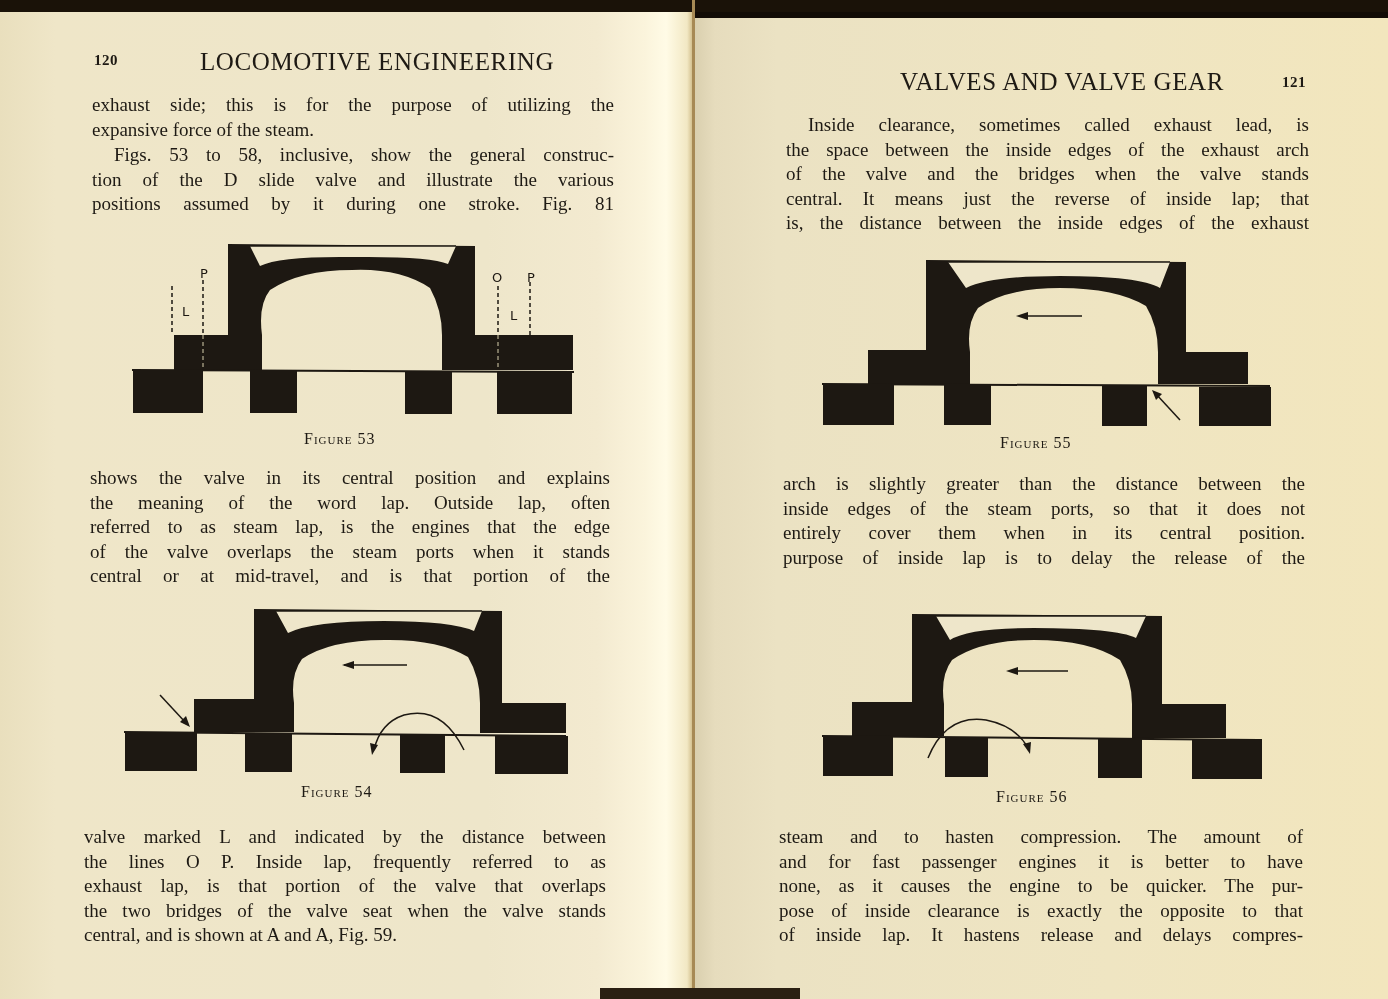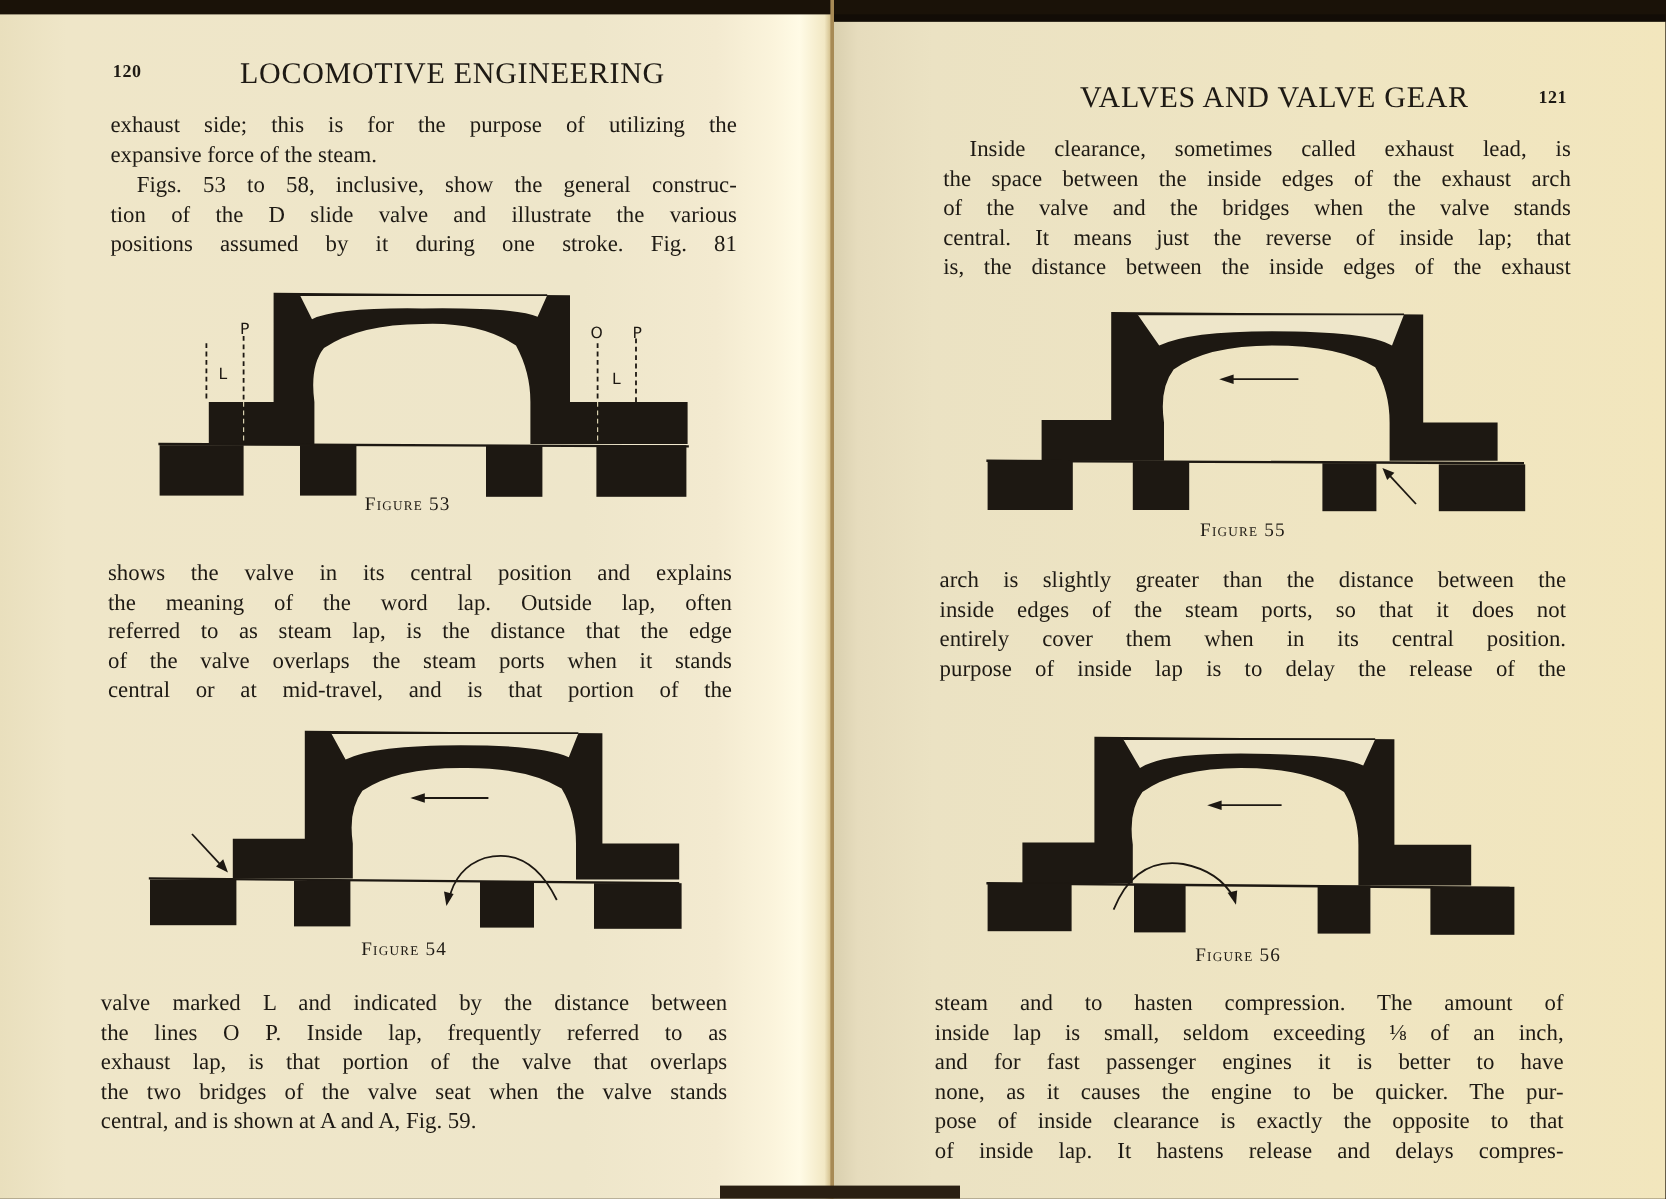--- a/index.html
+++ b/index.html
@@ -92,7 +92,7 @@
       <text x="380" y="80" font-family="DejaVu Sans, sans-serif" font-size="13" fill="#1d1812">L</text>
     </svg>
   </div>
-  <div class="caption" style="left:304px; top:400px;">Figure 53</div>
+  <div class="caption" style="left:304px; top:418px;">Figure 53</div>
 
   <div class="para" style="left:90px; top:454px; width:520px;">
     <span class="line">shows the valve in its central position and explains</span>

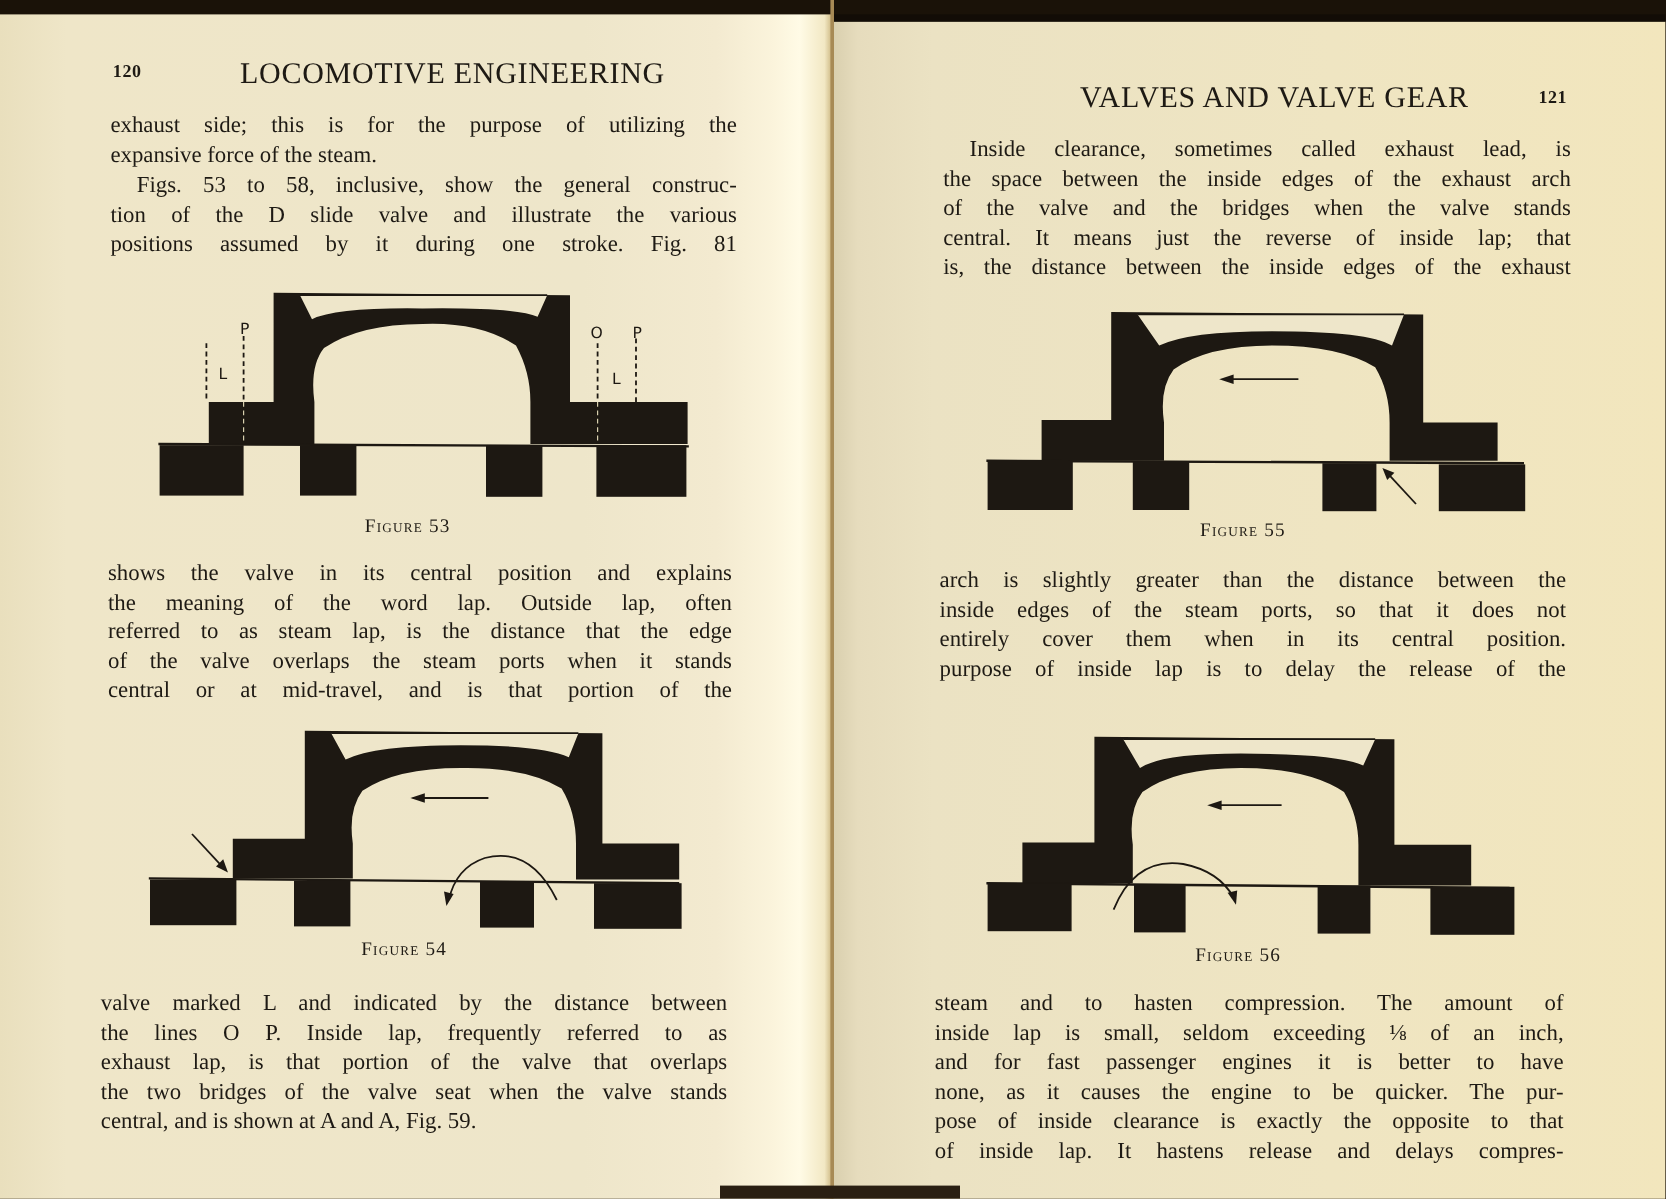--- a/index.html
+++ b/index.html
@@ -97,7 +97,7 @@
   <div class="para" style="left:90px; top:454px; width:520px;">
     <span class="line">shows the valve in its central position and explains</span>
     <span class="line">the meaning of the word lap.   Outside lap, often</span>
-    <span class="line">referred to as steam lap, is the distance that the edge</span>
+    <span class="line">referred to as steam lap, is the engines that the edge</span>
     <span class="line">of the valve overlaps the steam ports when it stands</span>
     <span class="line">central or at mid-travel, and is that portion of the</span>
   </div>

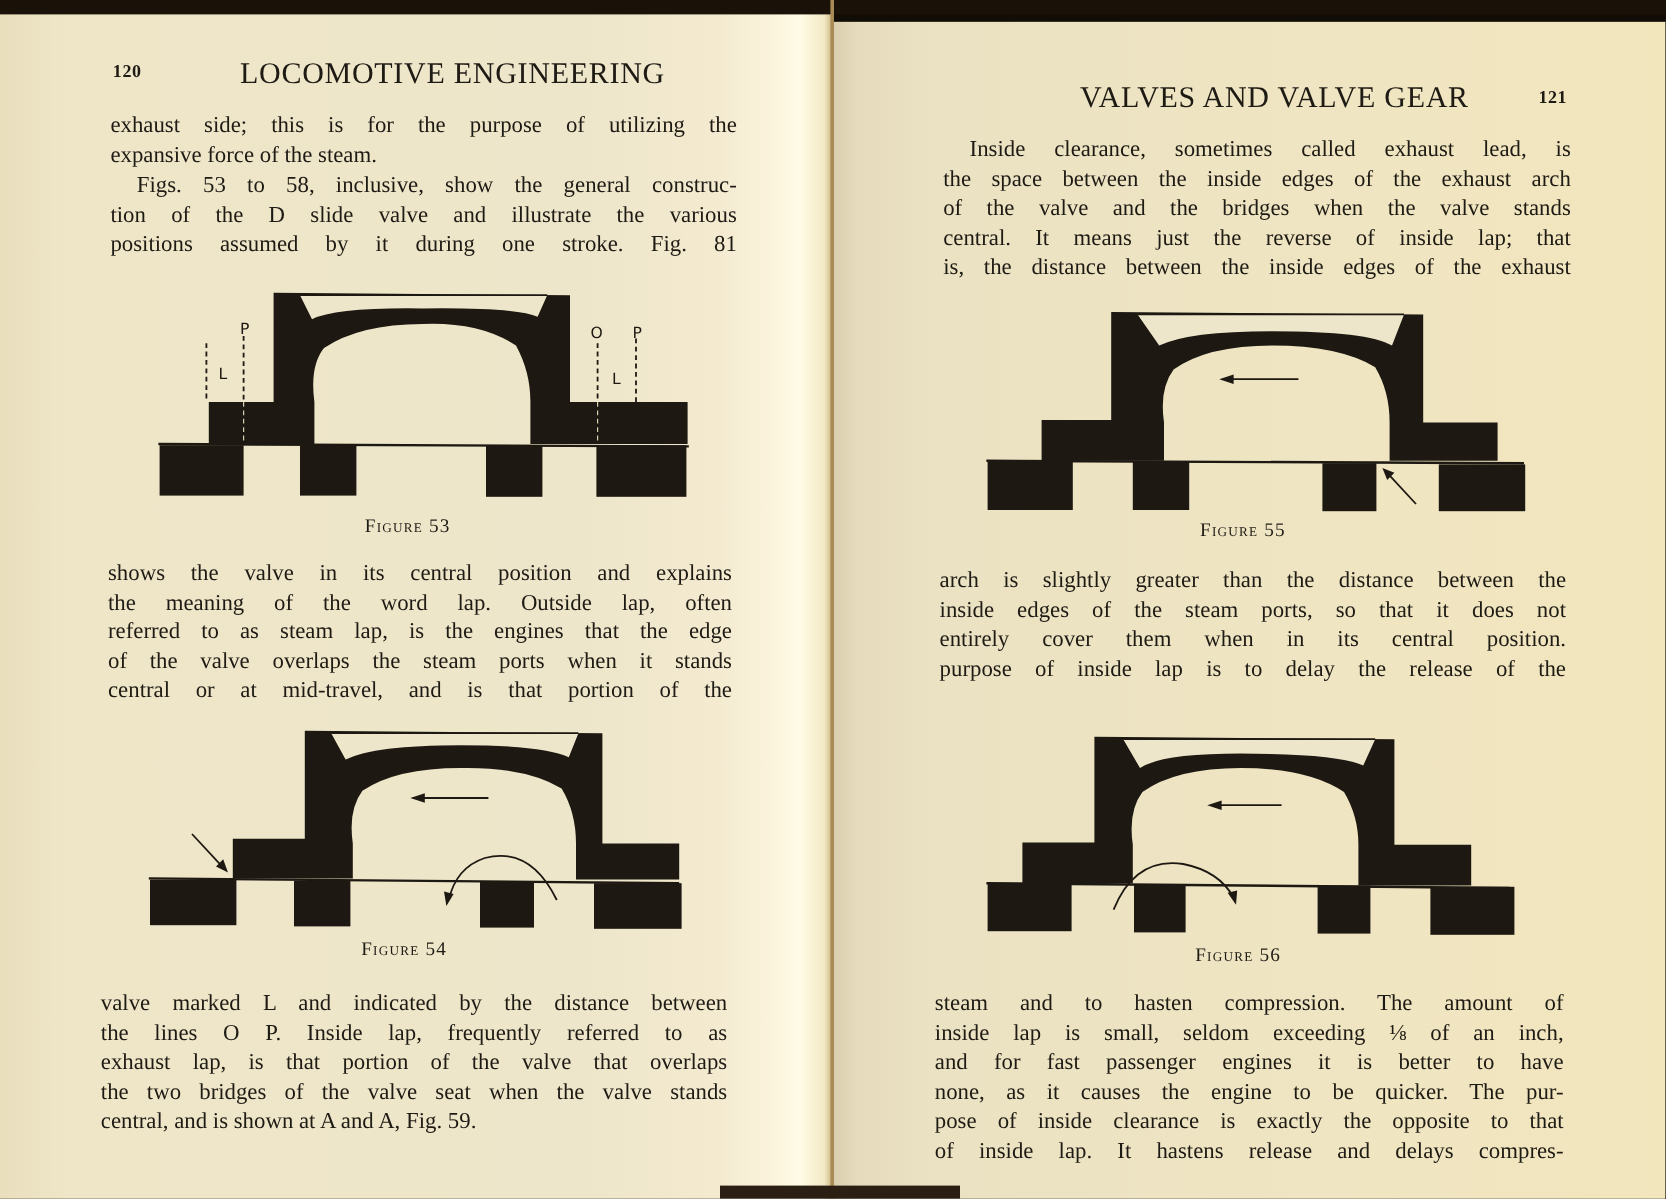--- a/index.html
+++ b/index.html
@@ -191,7 +191,6 @@
 
   <div class="para" style="left:85px; top:807px; width:524px;">
     <span class="line">steam and to hasten compression.   The amount of</span>
-    <span class="line">inside lap is small, seldom exceeding ⅛ of an inch,</span>
     <span class="line">and for fast passenger engines it is better to have</span>
     <span class="line">none, as it causes the engine to be quicker.   The pur-</span>
     <span class="line">pose of inside clearance is exactly the opposite to that</span>

